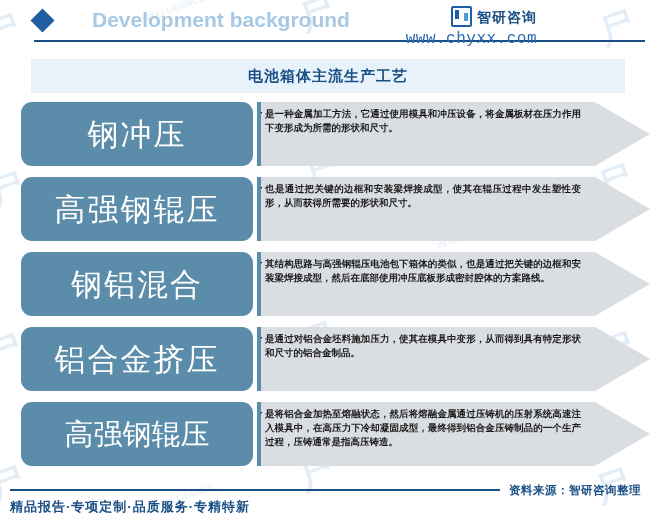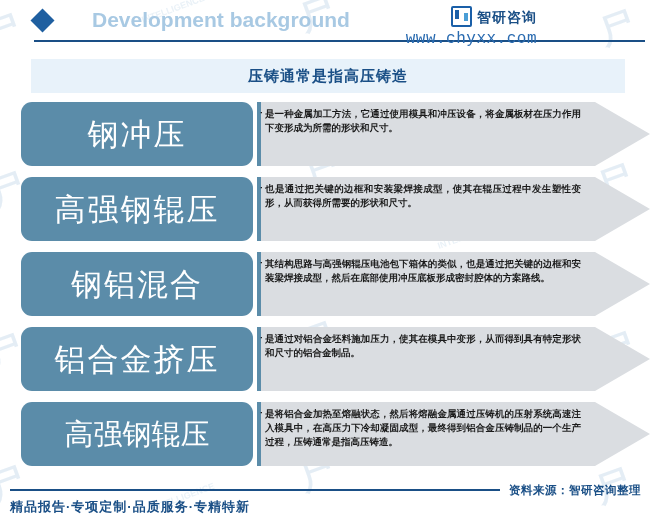--- a/index.html
+++ b/index.html
@@ -275,7 +275,7 @@
 </div>
 
 <div class="title-band">
-  <span class="title-band-text">压铸通常是指高压铸造</span>
+  <span class="title-band-text">电池箱体主流生产工艺</span>
 </div>
 
 <div class="rows">

